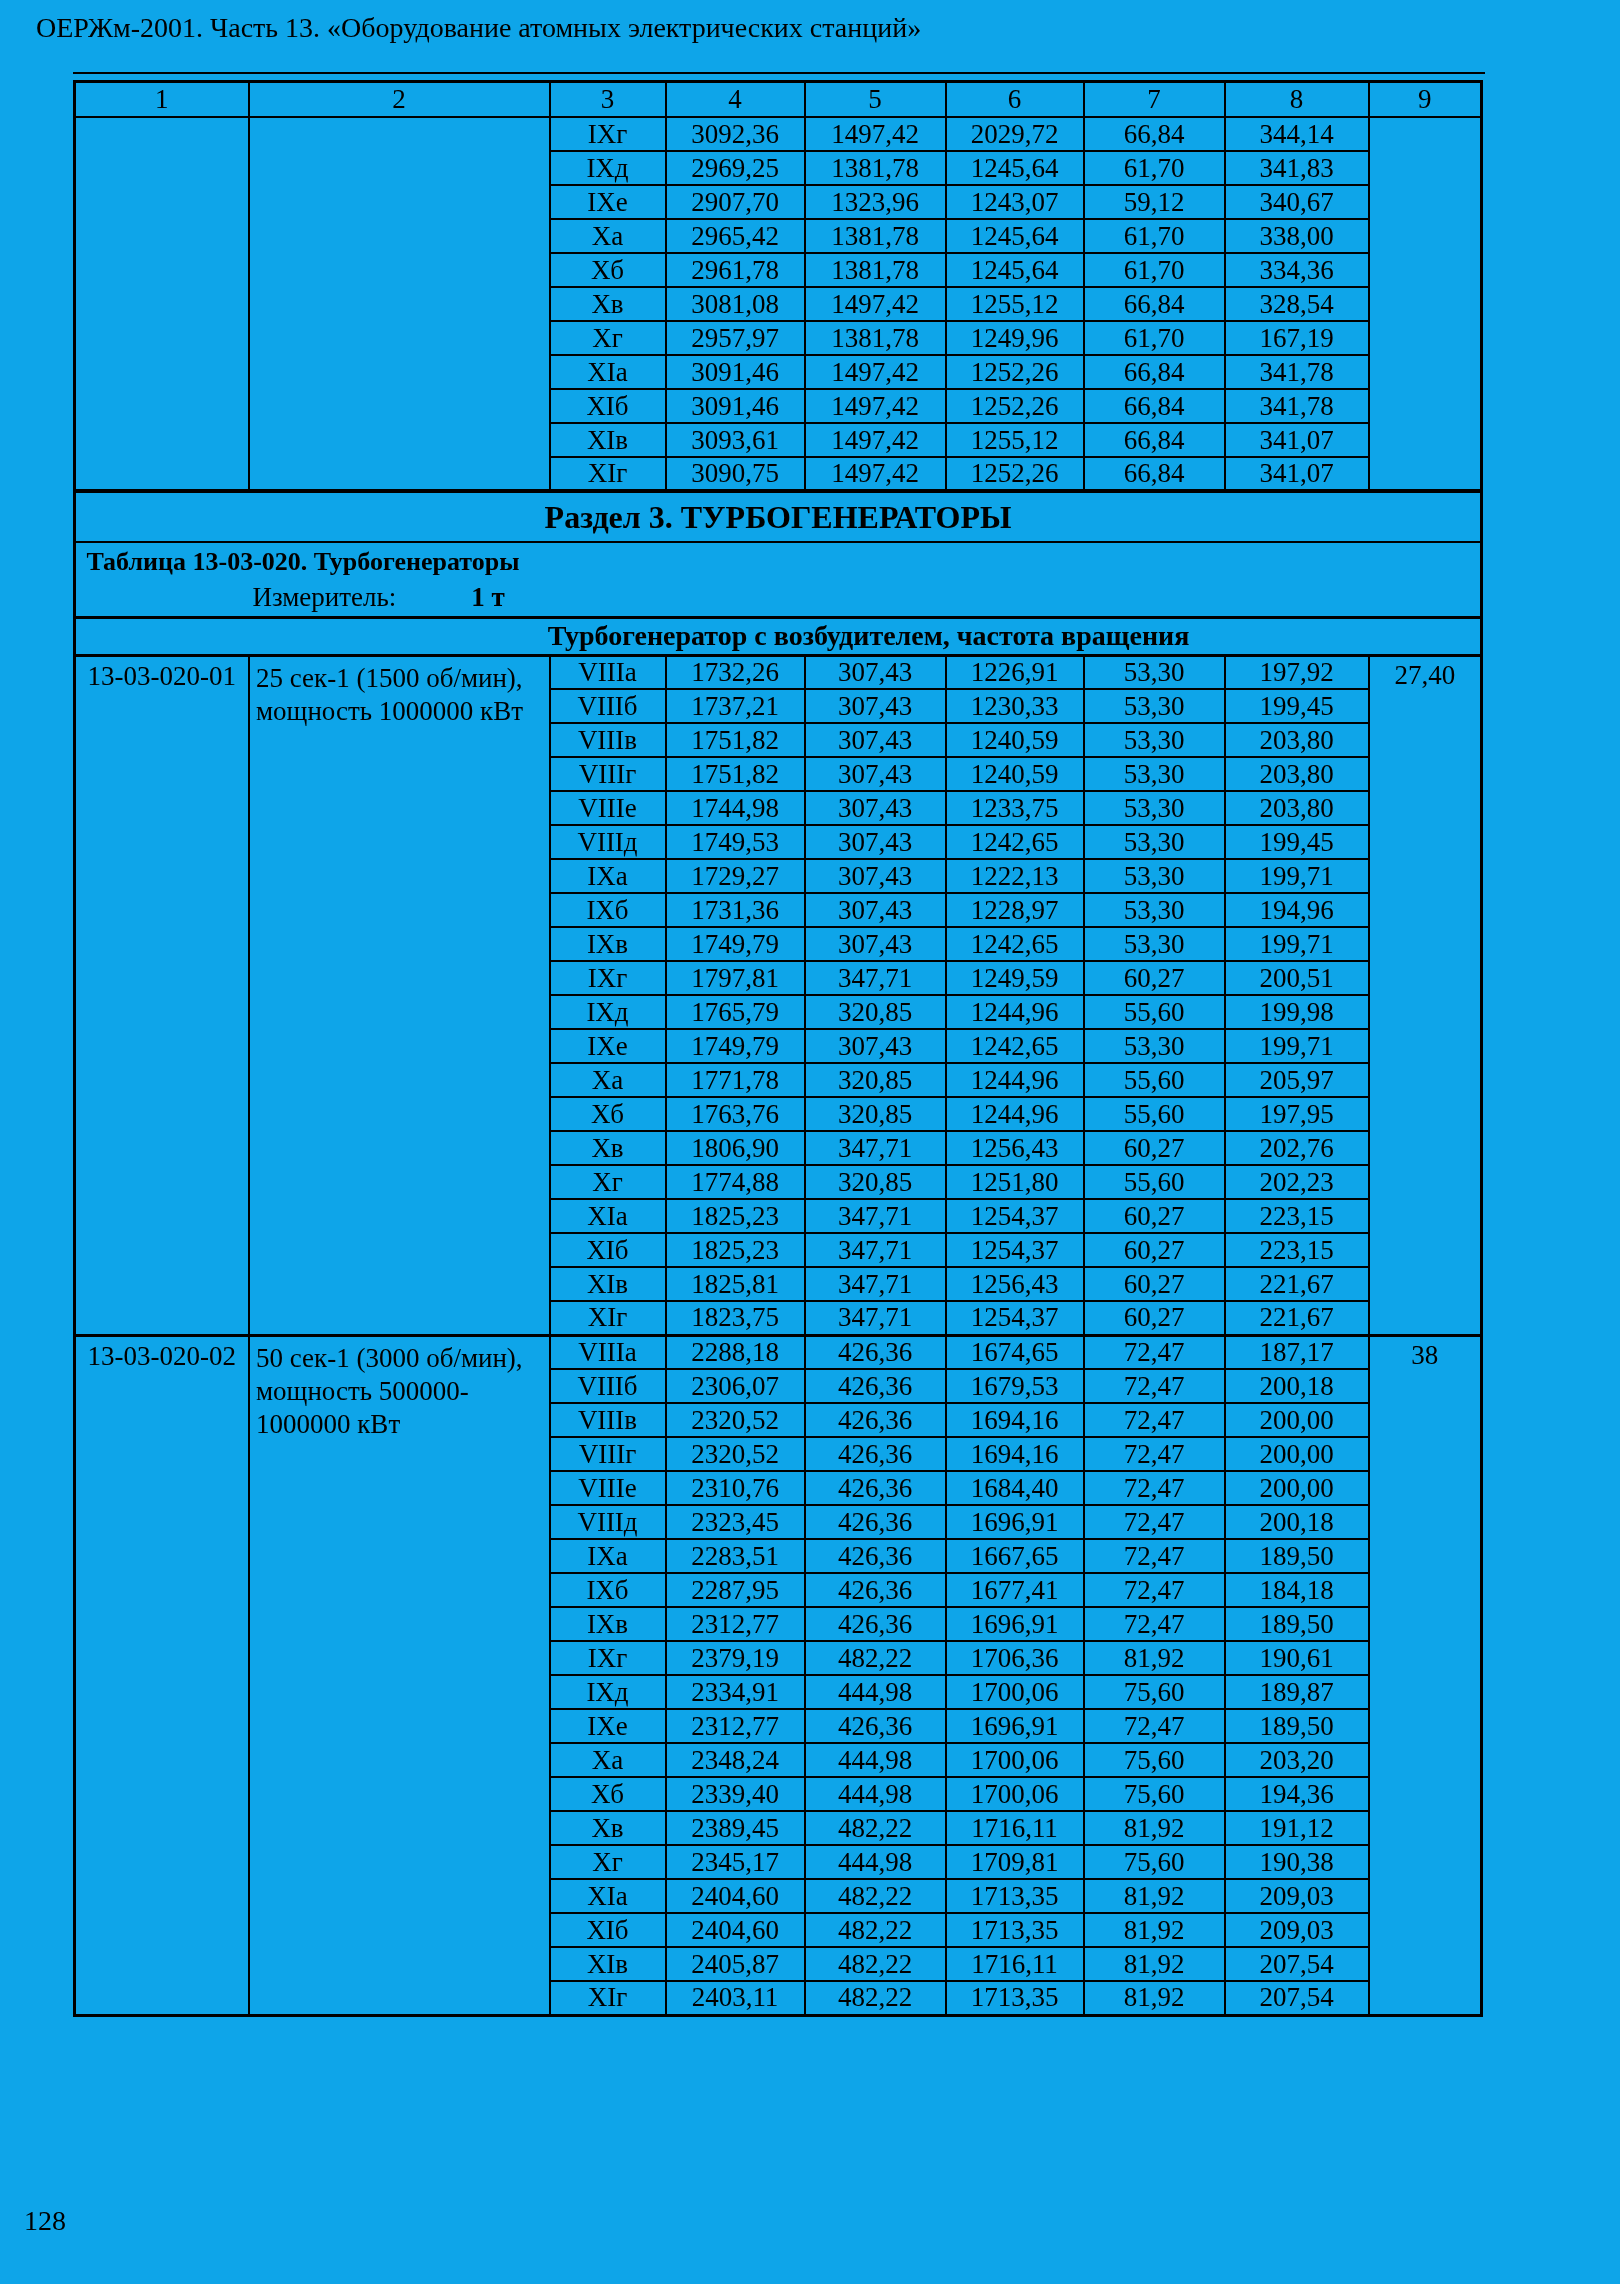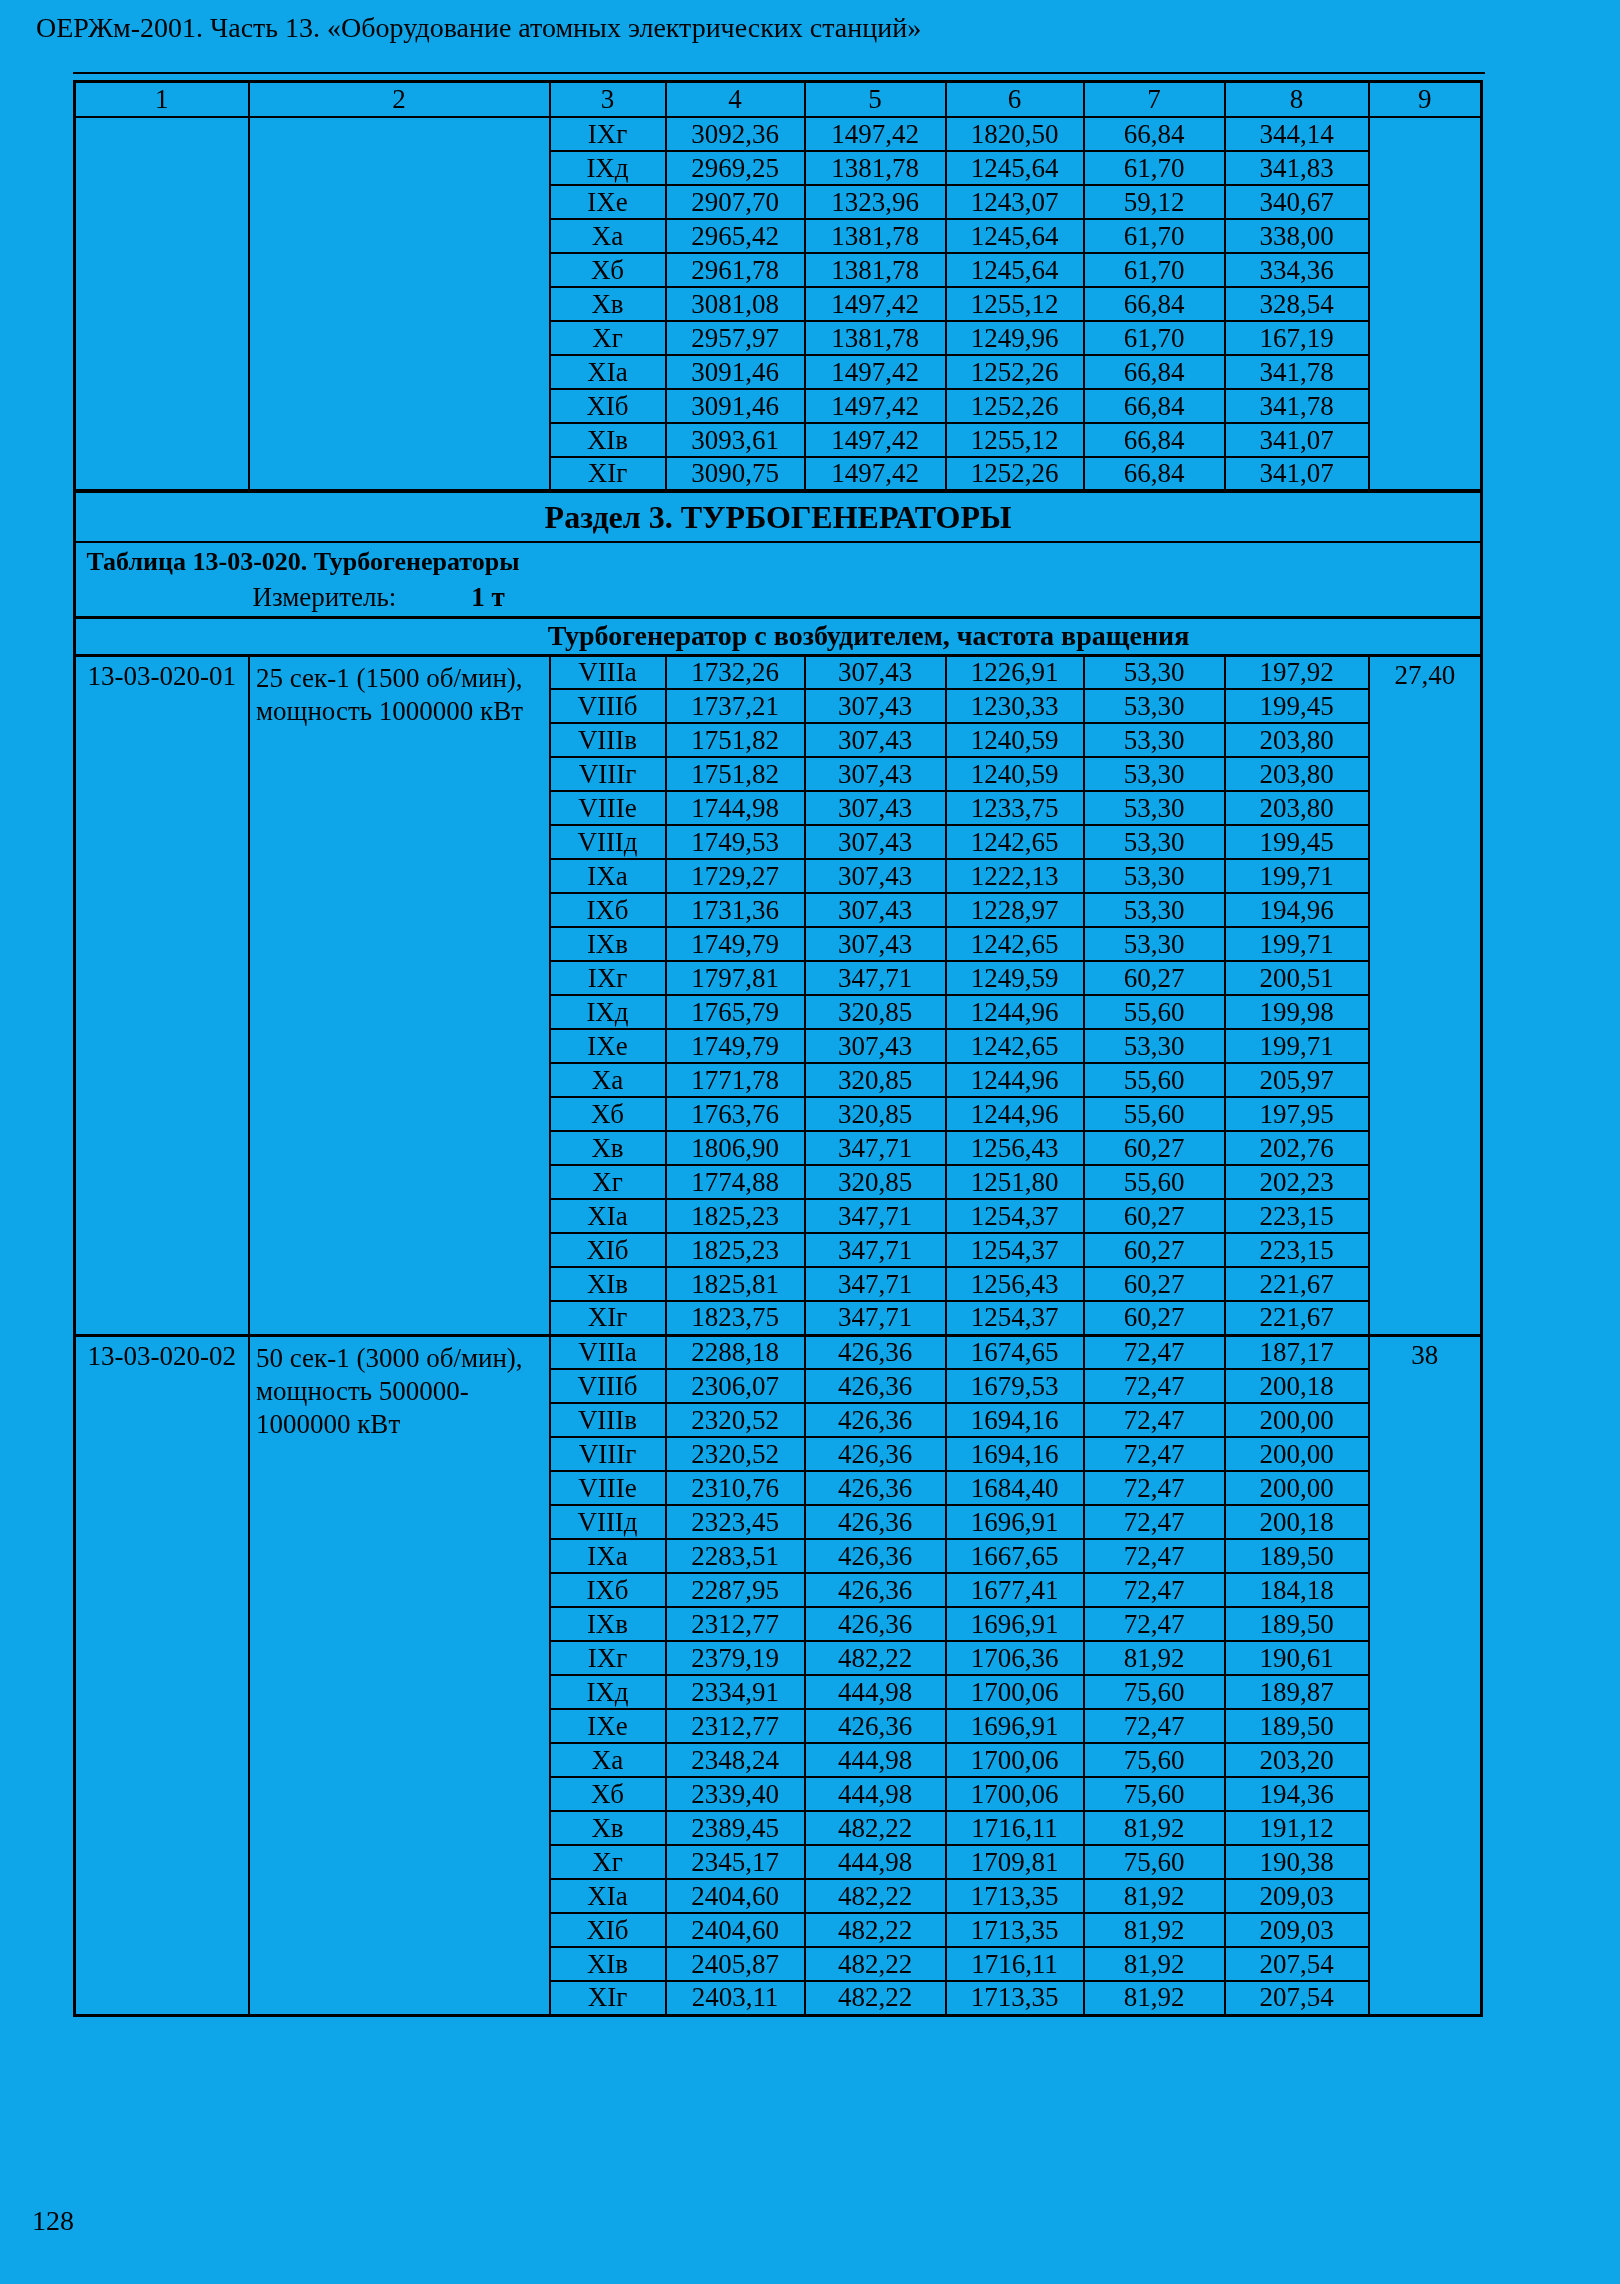--- a/index.html
+++ b/index.html
@@ -108,7 +108,7 @@
           <td>IXг</td>
           <td>3092,36</td>
           <td>1497,42</td>
-          <td>1820,50</td>
+          <td>2029,72</td>
           <td>66,84</td>
           <td>344,14</td>
           <td class="topalign" rowspan="11"></td>

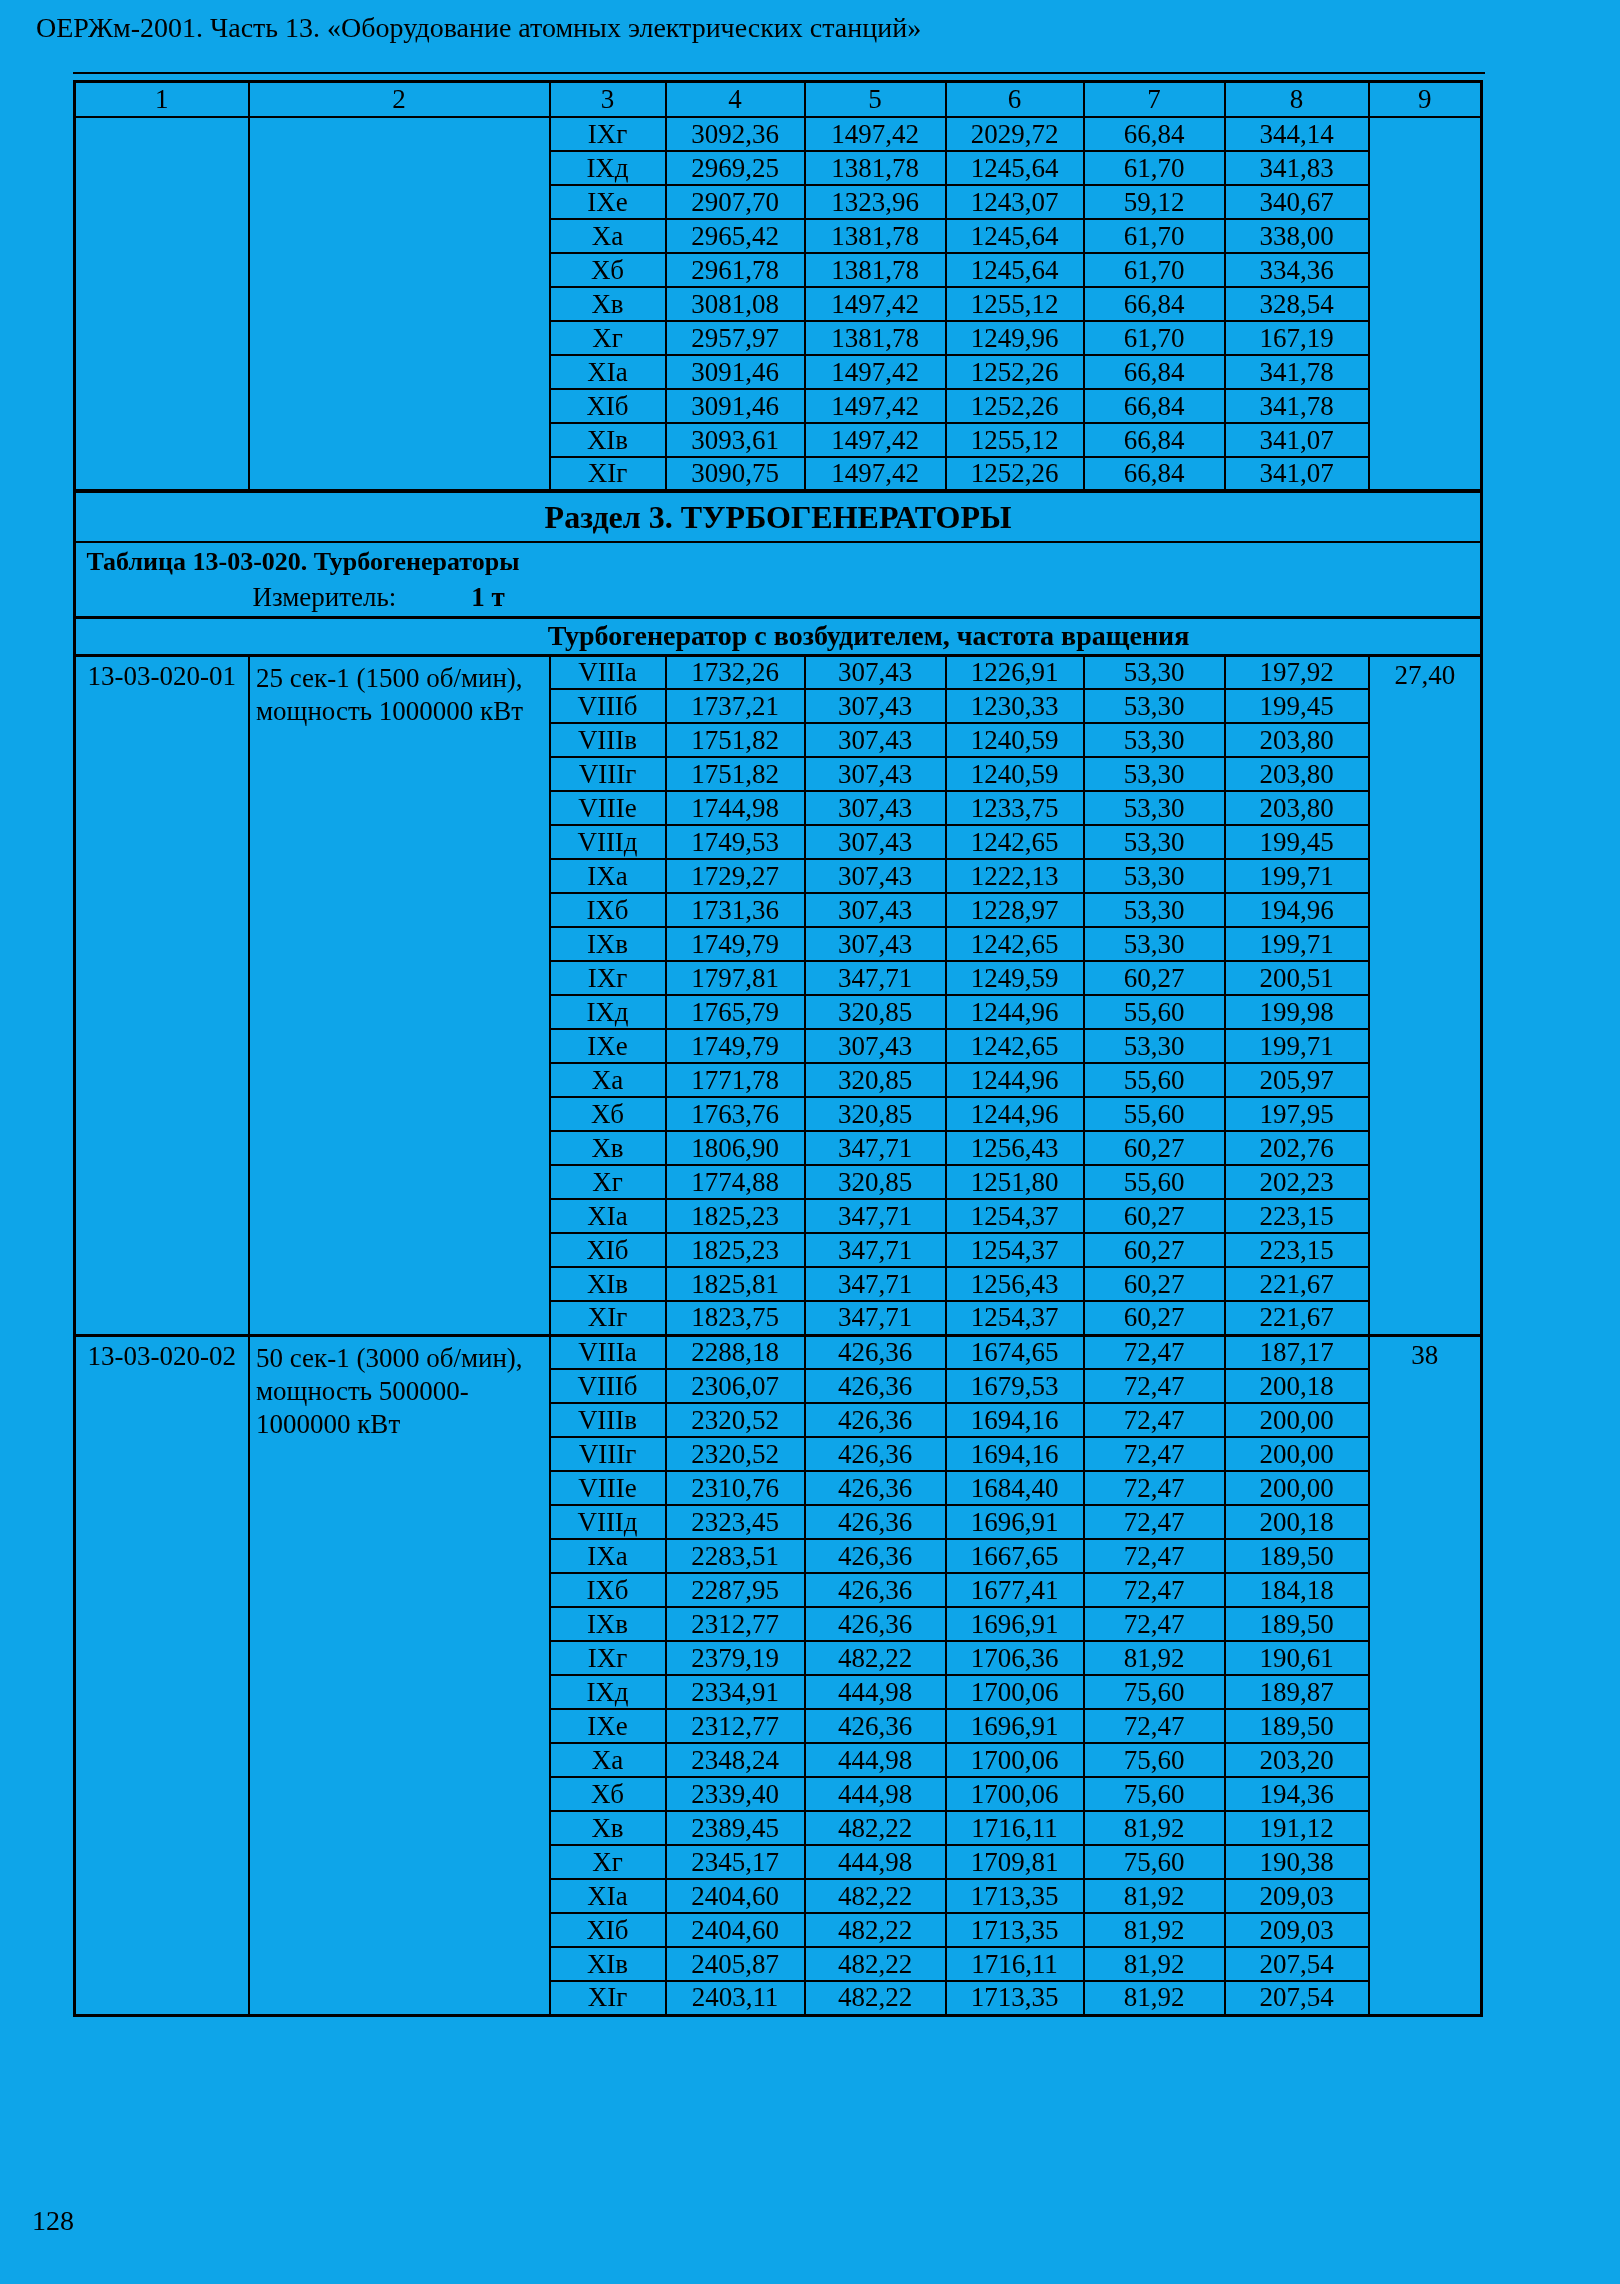--- a/index.html
+++ b/index.html
@@ -65,7 +65,7 @@
   }
   tr.block-start > td { border-top:3.9px solid #000; }
   .page-number {
-    position:absolute; top:2205px; left:32px;
+    position:absolute; top:2205px; left:24px;
     font-size:28px;
   }
 </style>

